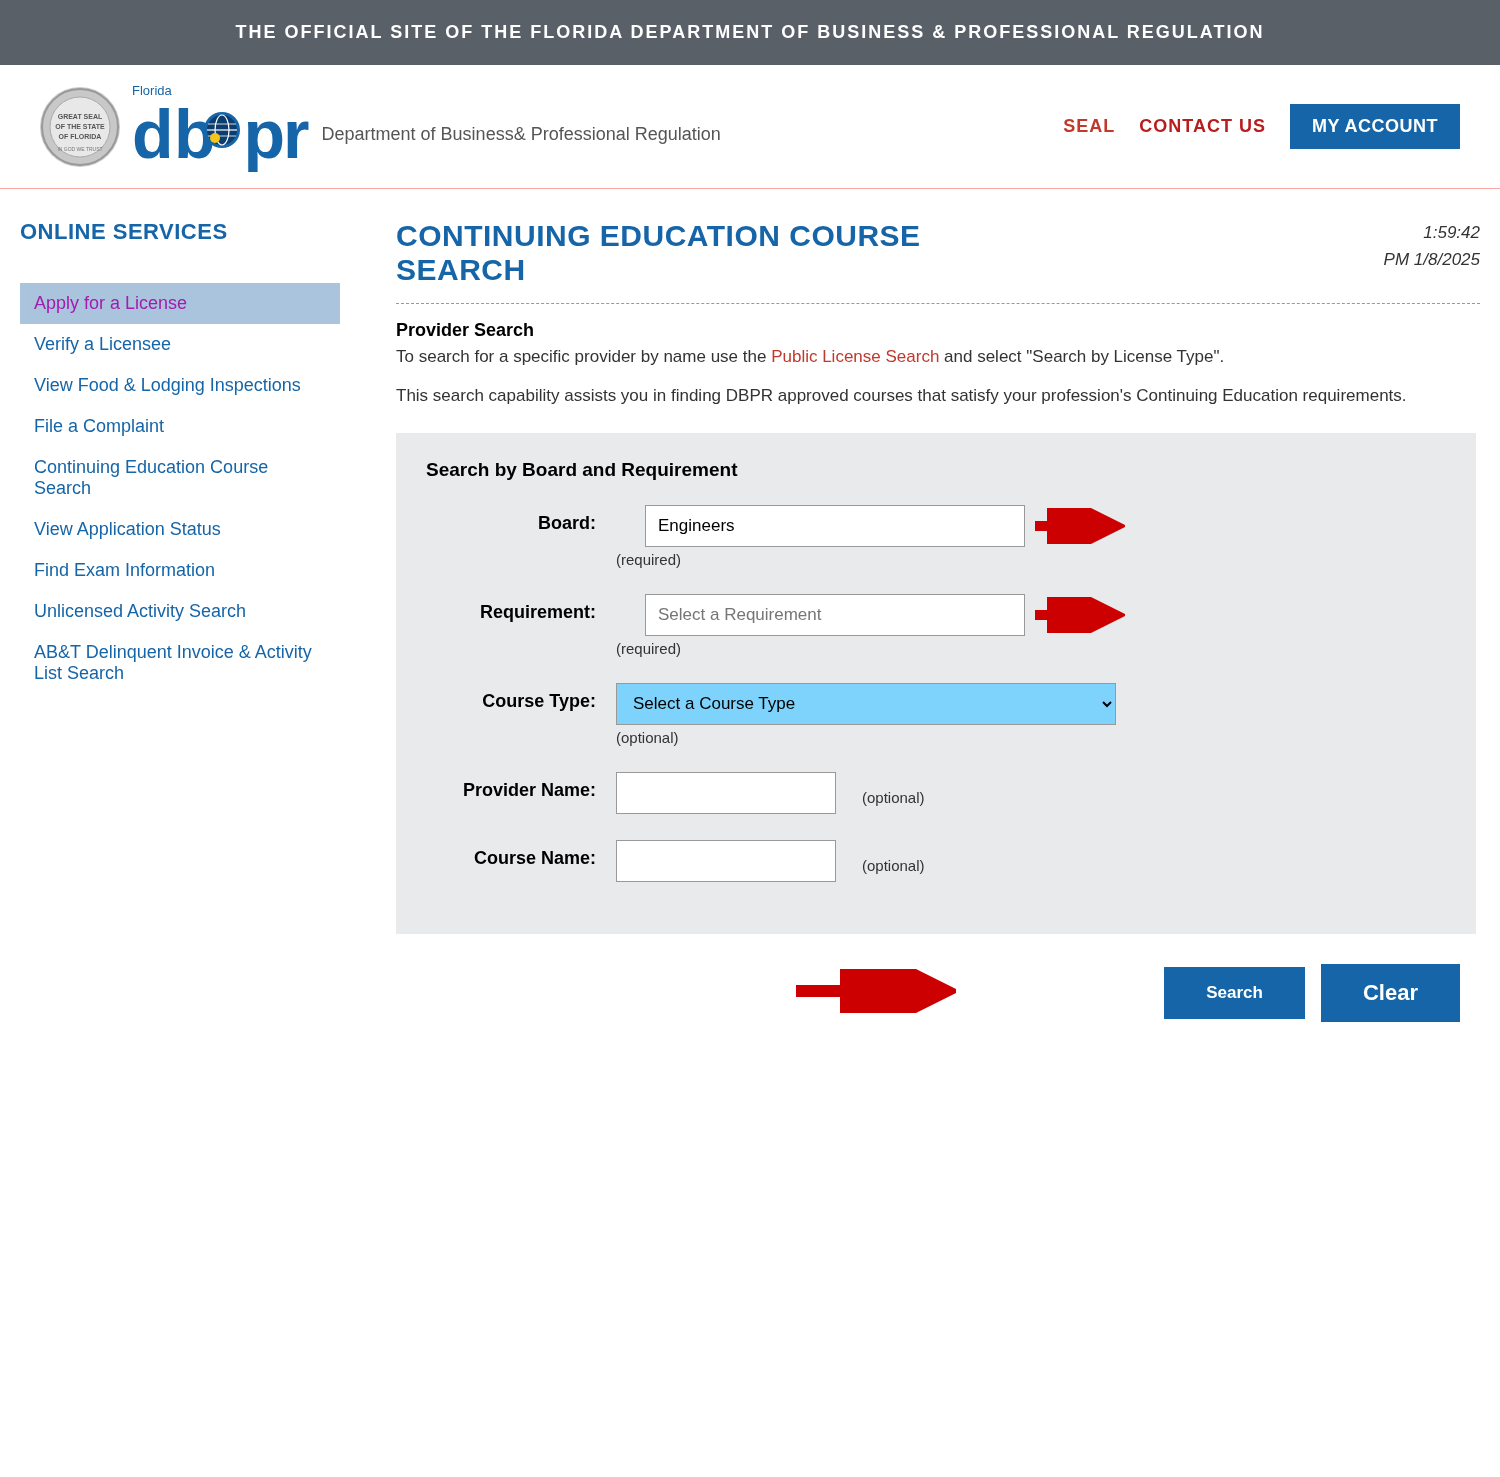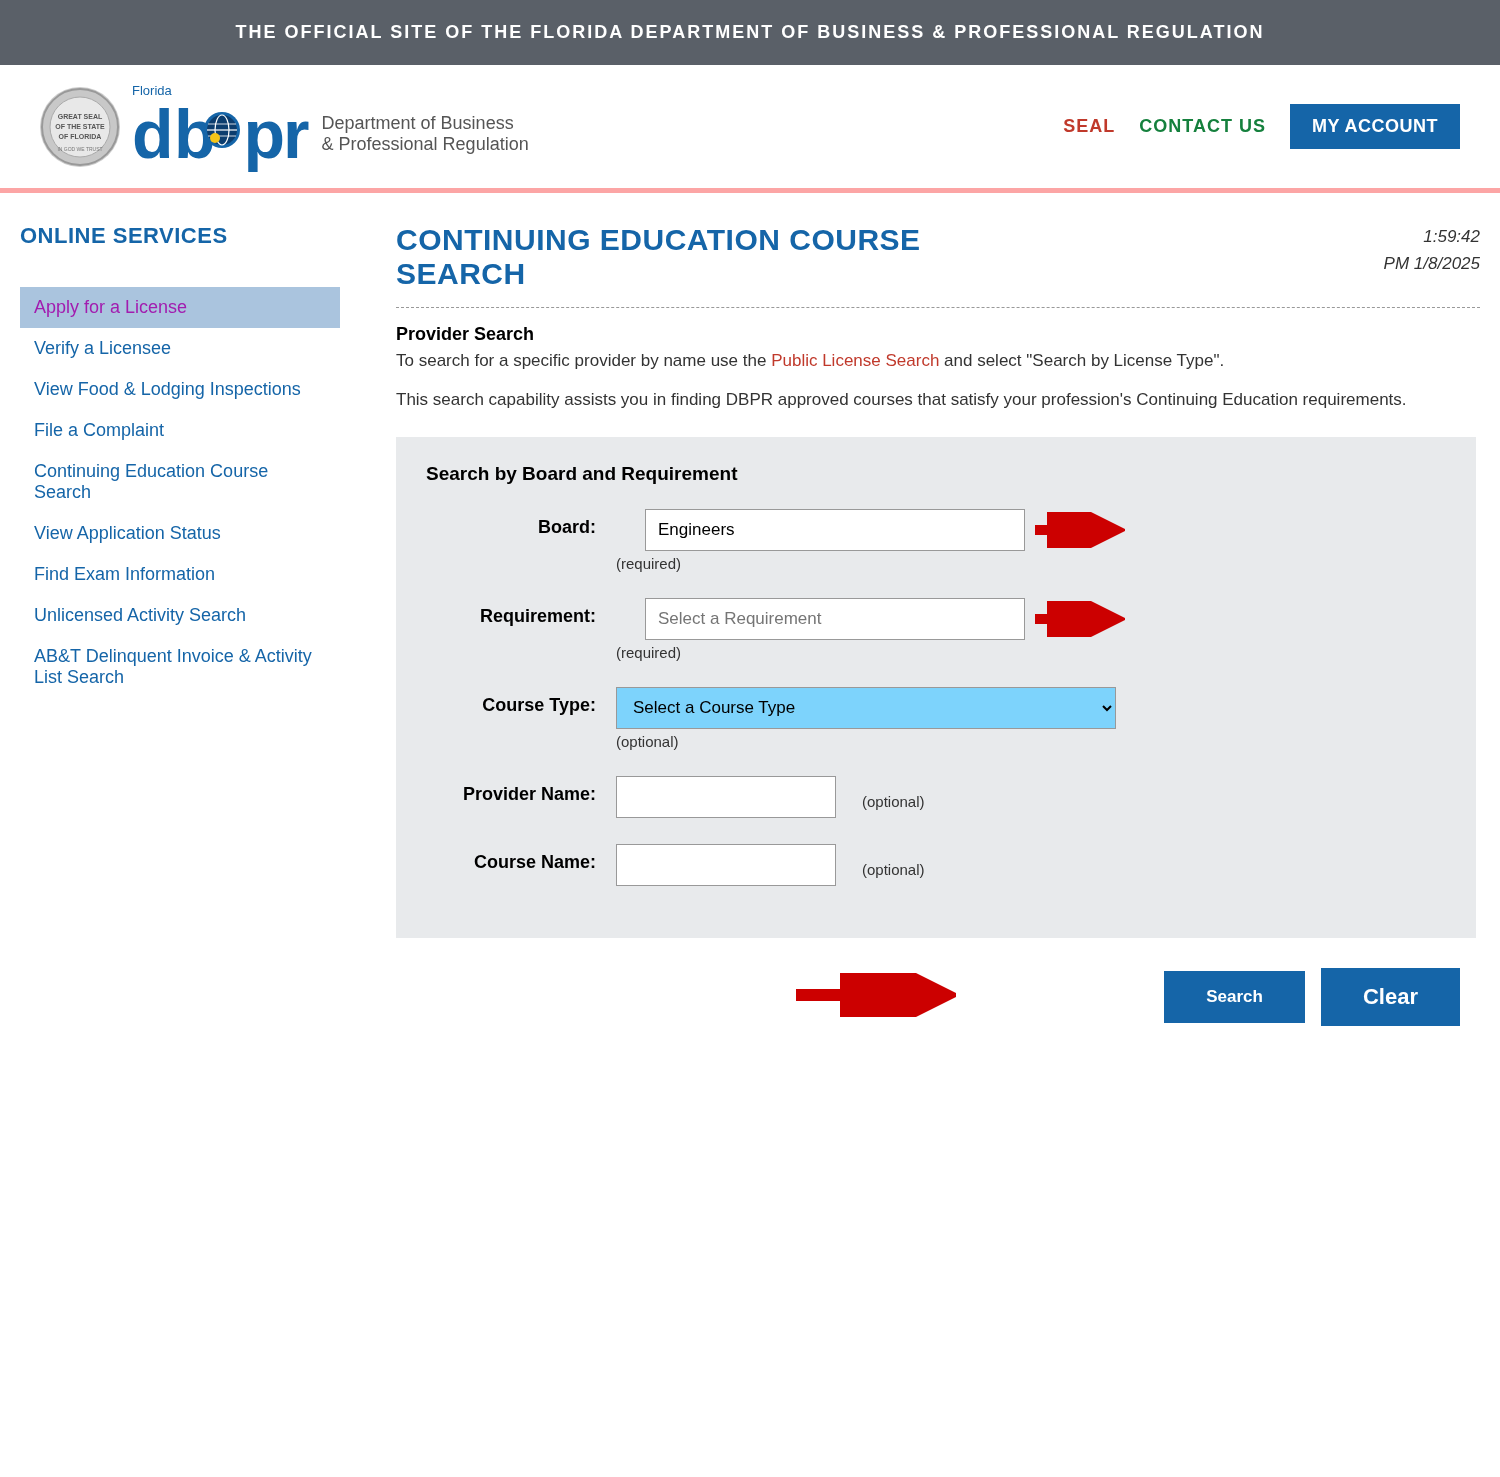--- a/index.html
+++ b/index.html
@@ -22,7 +22,7 @@
       align-items: center;
       justify-content: space-between;
       padding: 18px 40px;
-      border-bottom: 5px solid #fca5a5;
+      border-bottom: 1px solid #fca5a5;
     }
     .logo-area {
       display: flex;

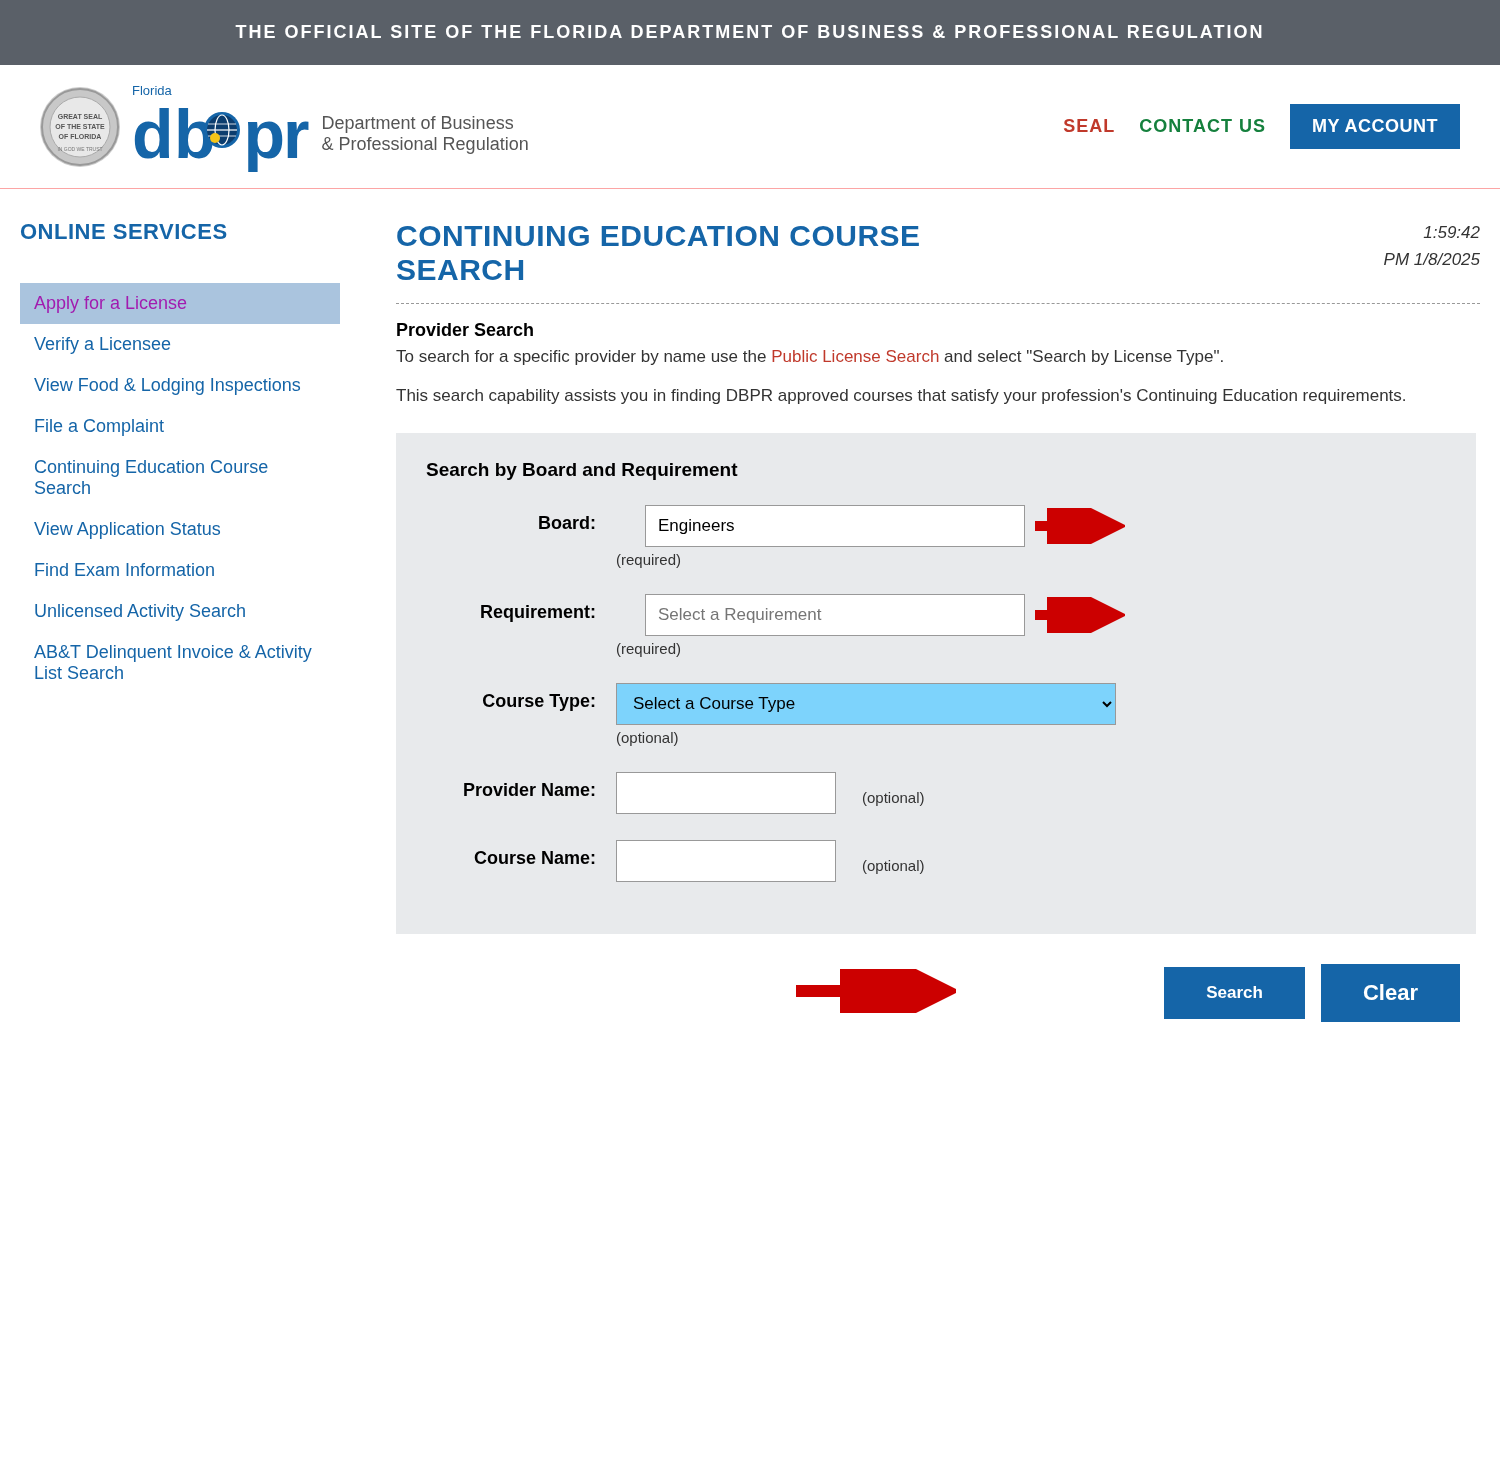--- a/index.html
+++ b/index.html
@@ -301,7 +301,7 @@
           </svg>
         </span>
         <span style="font-size:68px; font-weight:bold; color:#1565a8; line-height:1; letter-spacing:-2px;">pr</span>
-        <div style="margin-left:14px; display:flex; flex-direction:column; justify-content:center;">
+        <div style="margin-left:14px; display:flex; flex-direction:row; justify-content:center;align-items:center;">
           <span style="font-size:18px; color:#555; display:block;">Department of Business</span>
           <span style="font-size:18px; color:#555; display:block;">&amp; Professional Regulation</span>
         </div>

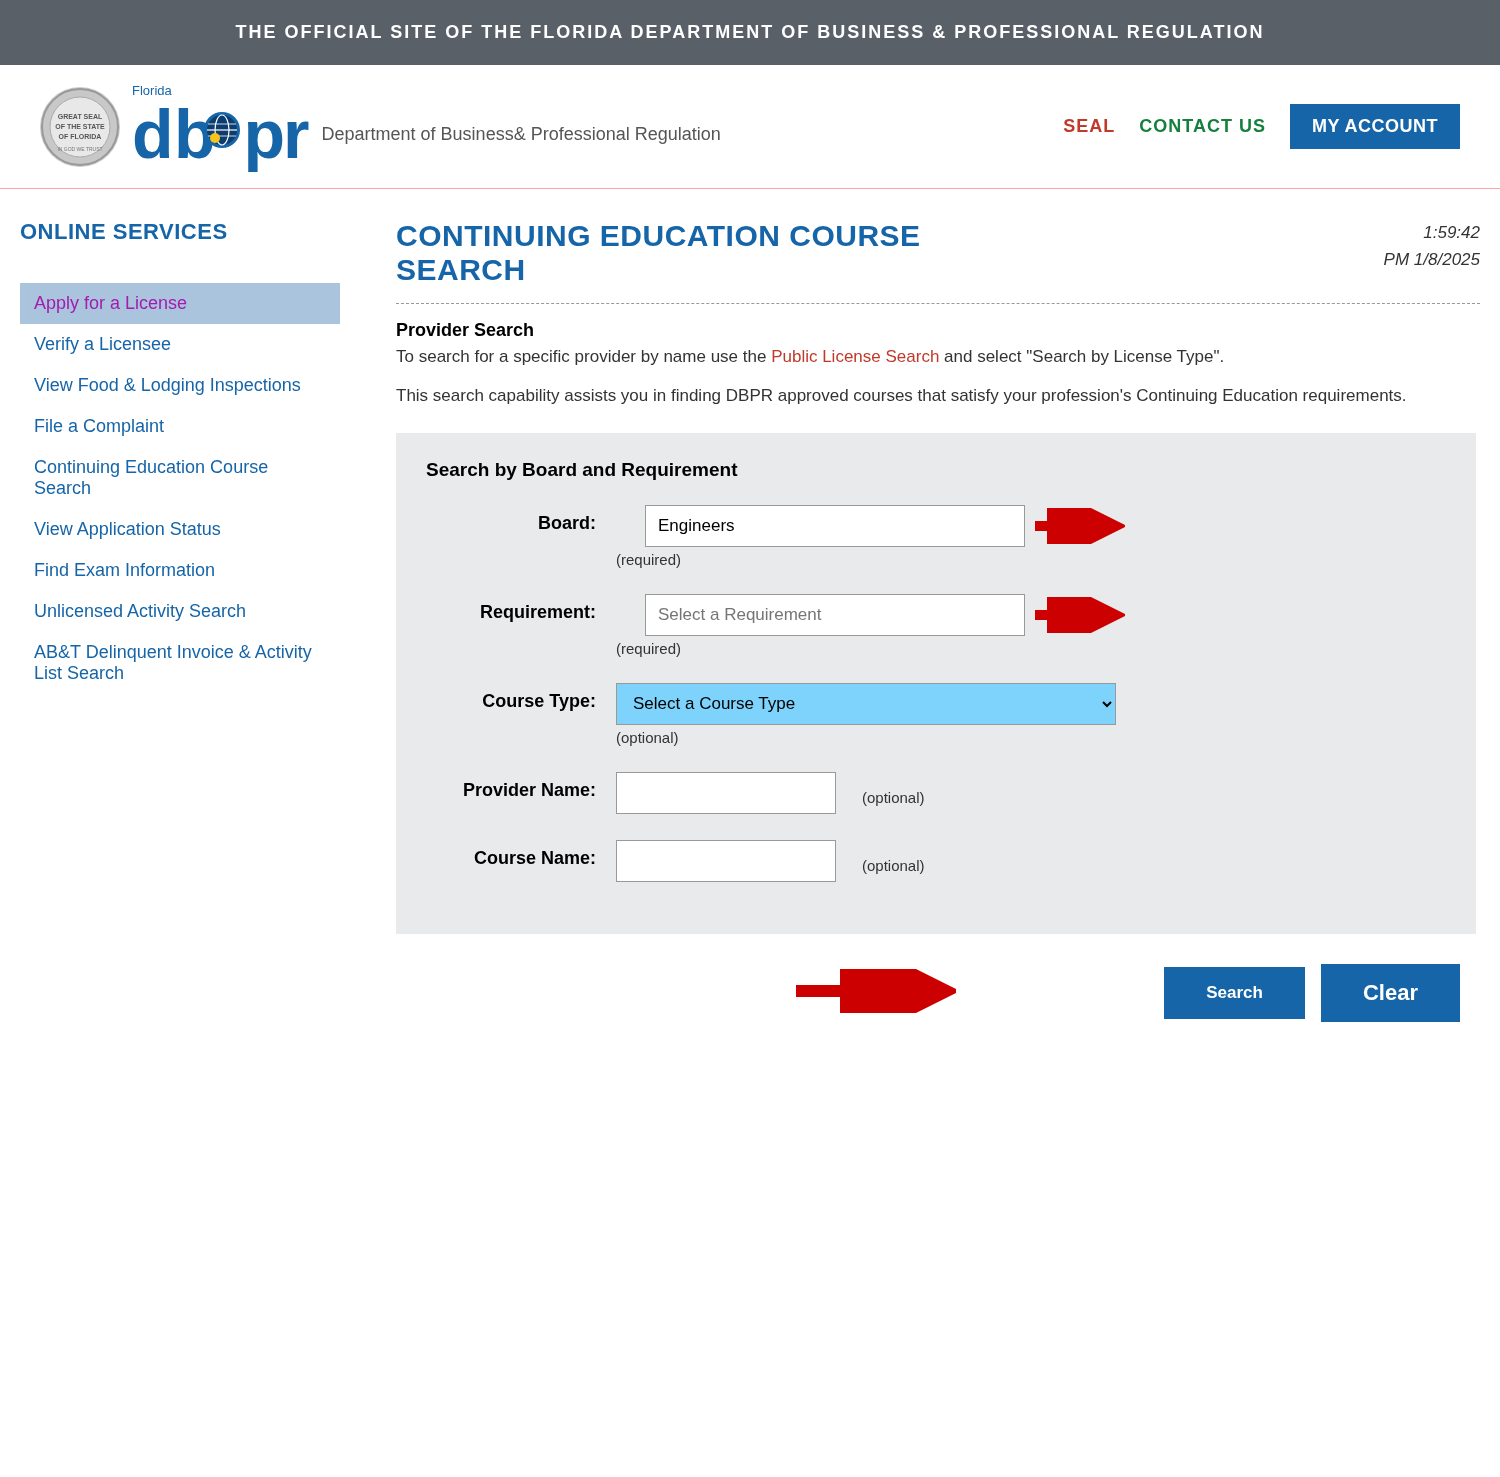--- a/index.html
+++ b/index.html
@@ -53,7 +53,7 @@
       letter-spacing: 1px;
     }
     .nav-link-contact {
-      color: #15803d;
+      color: #b91c1c;
       font-weight: bold;
       font-size: 18px;
       text-decoration: none;

